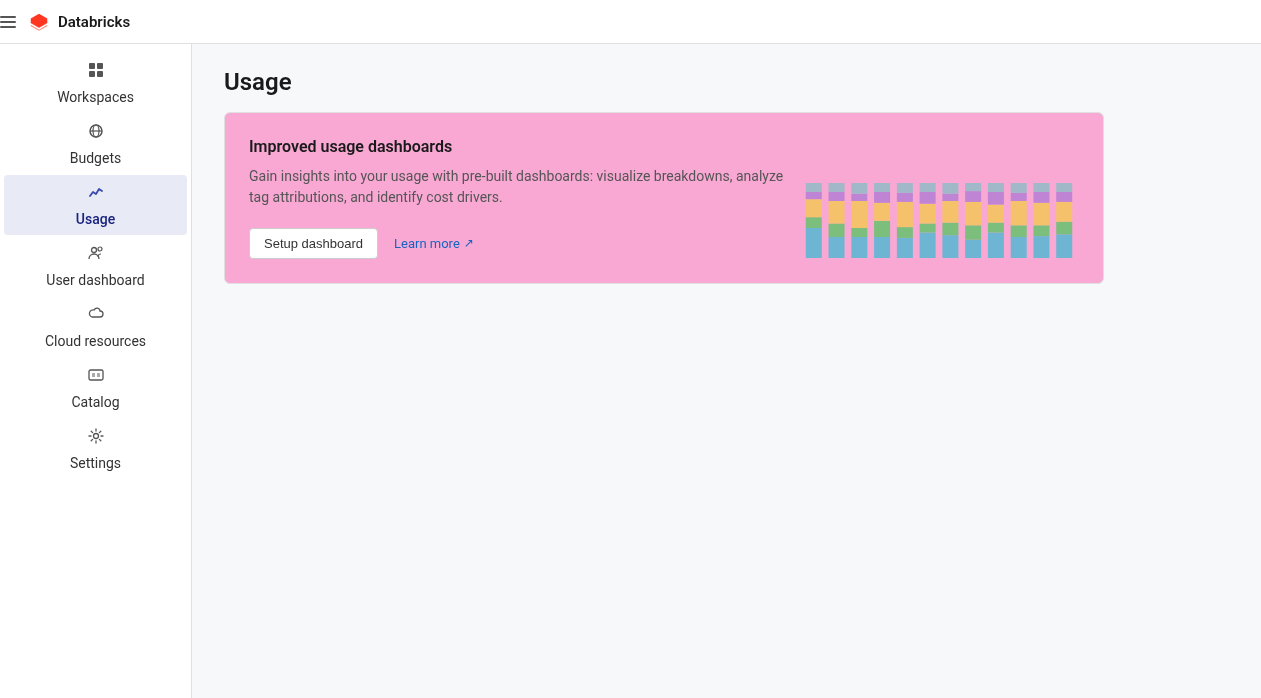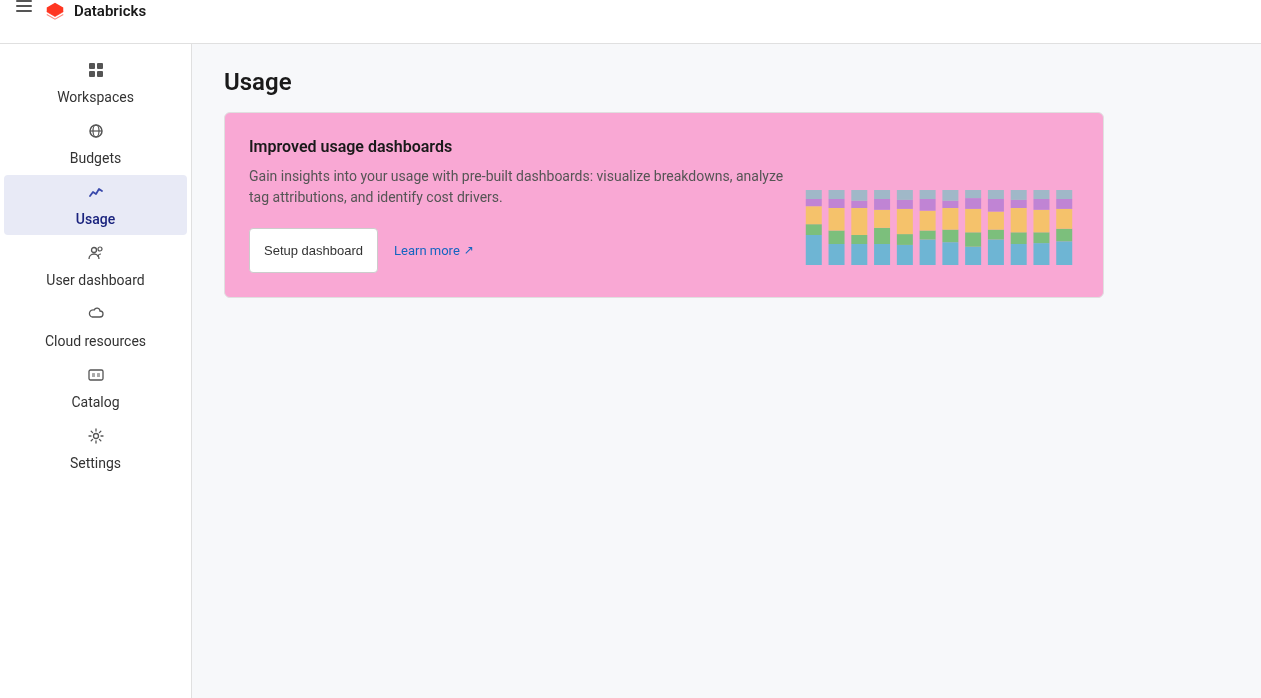--- a/index.html
+++ b/index.html
@@ -11,8 +11,8 @@
       background: #fff;
       border-bottom: 1px solid #e0e0e0;
       display: flex;
-      align-items: flex-start;
-      padding: 0 16px;
+      align-items: center;
+      padding: 0 0;
       gap: 12px;
       flex-shrink: 0;
       z-index: 10;

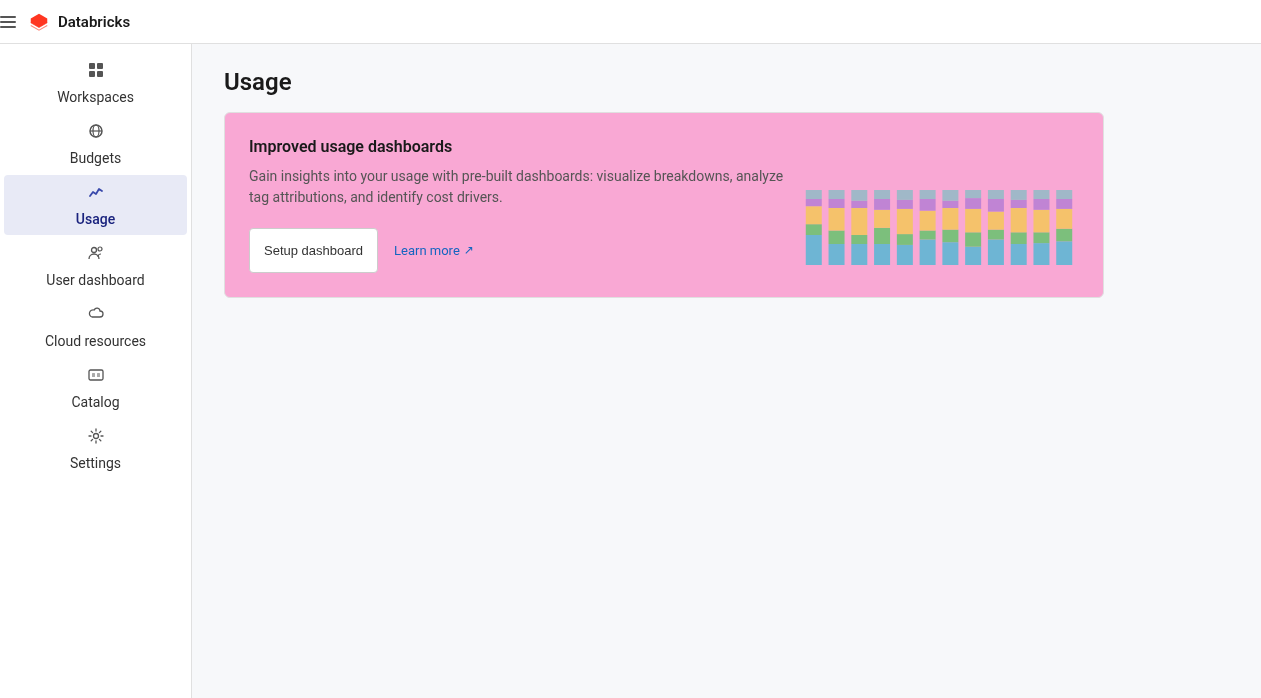--- a/index.html
+++ b/index.html
@@ -103,7 +103,7 @@
     .card-description { font-size: 14px; color: #555; line-height: 1.5; margin-bottom: 20px; }
     .card-actions { display: flex; align-items: center; gap: 16px; }
     .btn-secondary {
-      padding: 14px 14px;
+      padding: 7px 14px;
       border: 1px solid #ccc;
       border-radius: 4px;
       background: #fff;

